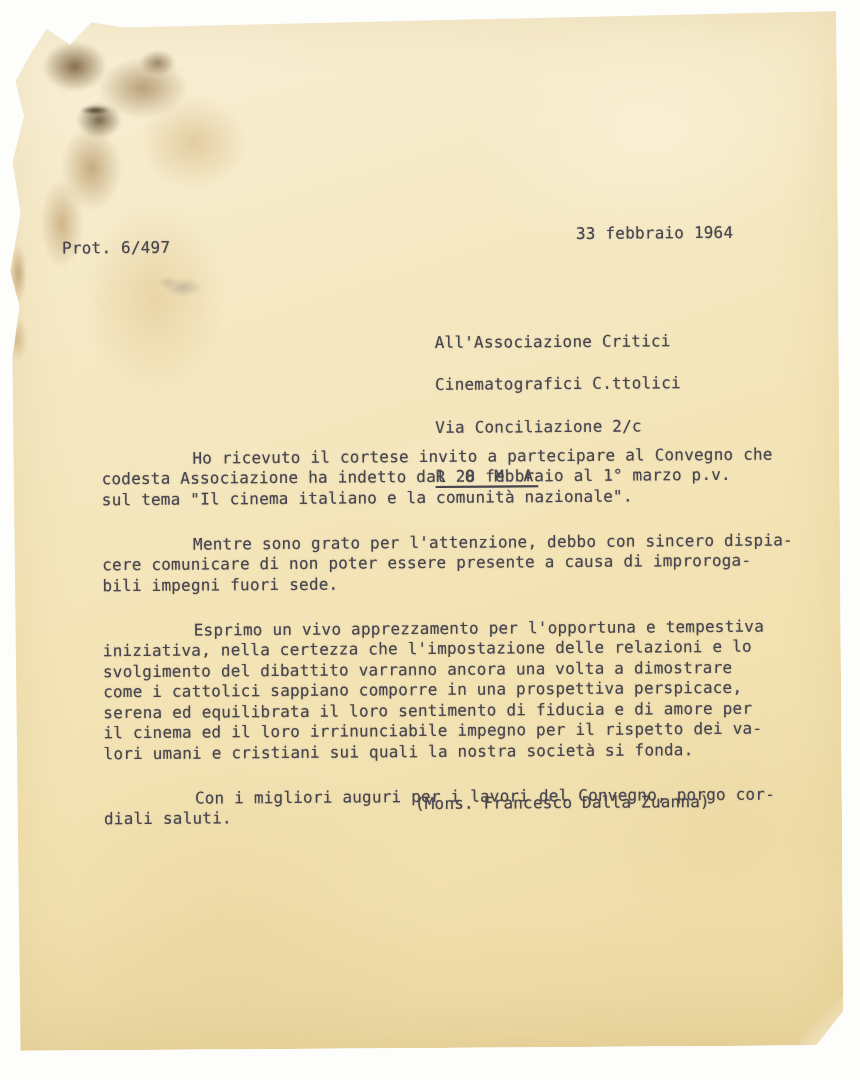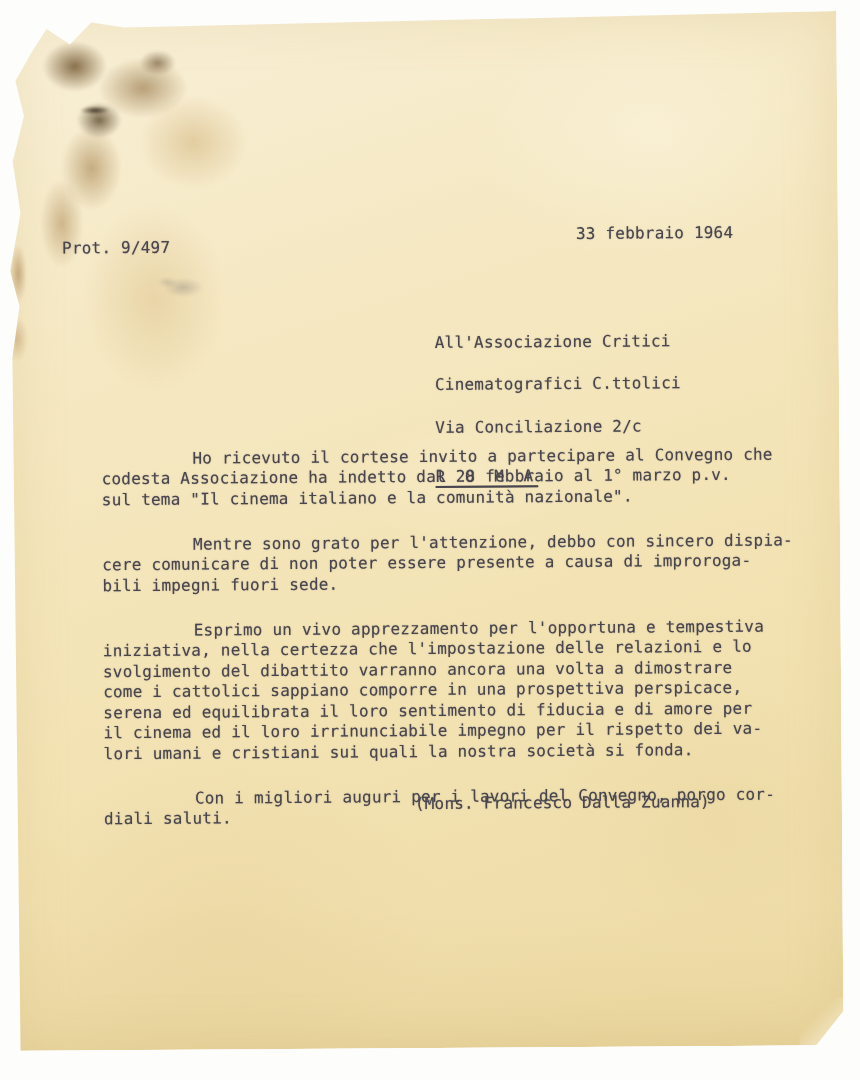--- a/index.html
+++ b/index.html
@@ -89,7 +89,7 @@
     <div class="smudge"></div>
     <div class="fold"></div>
 
-    <div class="ink protocol">Prot. 9/497</div>
+    <div class="ink protocol">Prot. 6/497</div>
 
     <div class="ink date">33 febbraio 1964</div>
 

